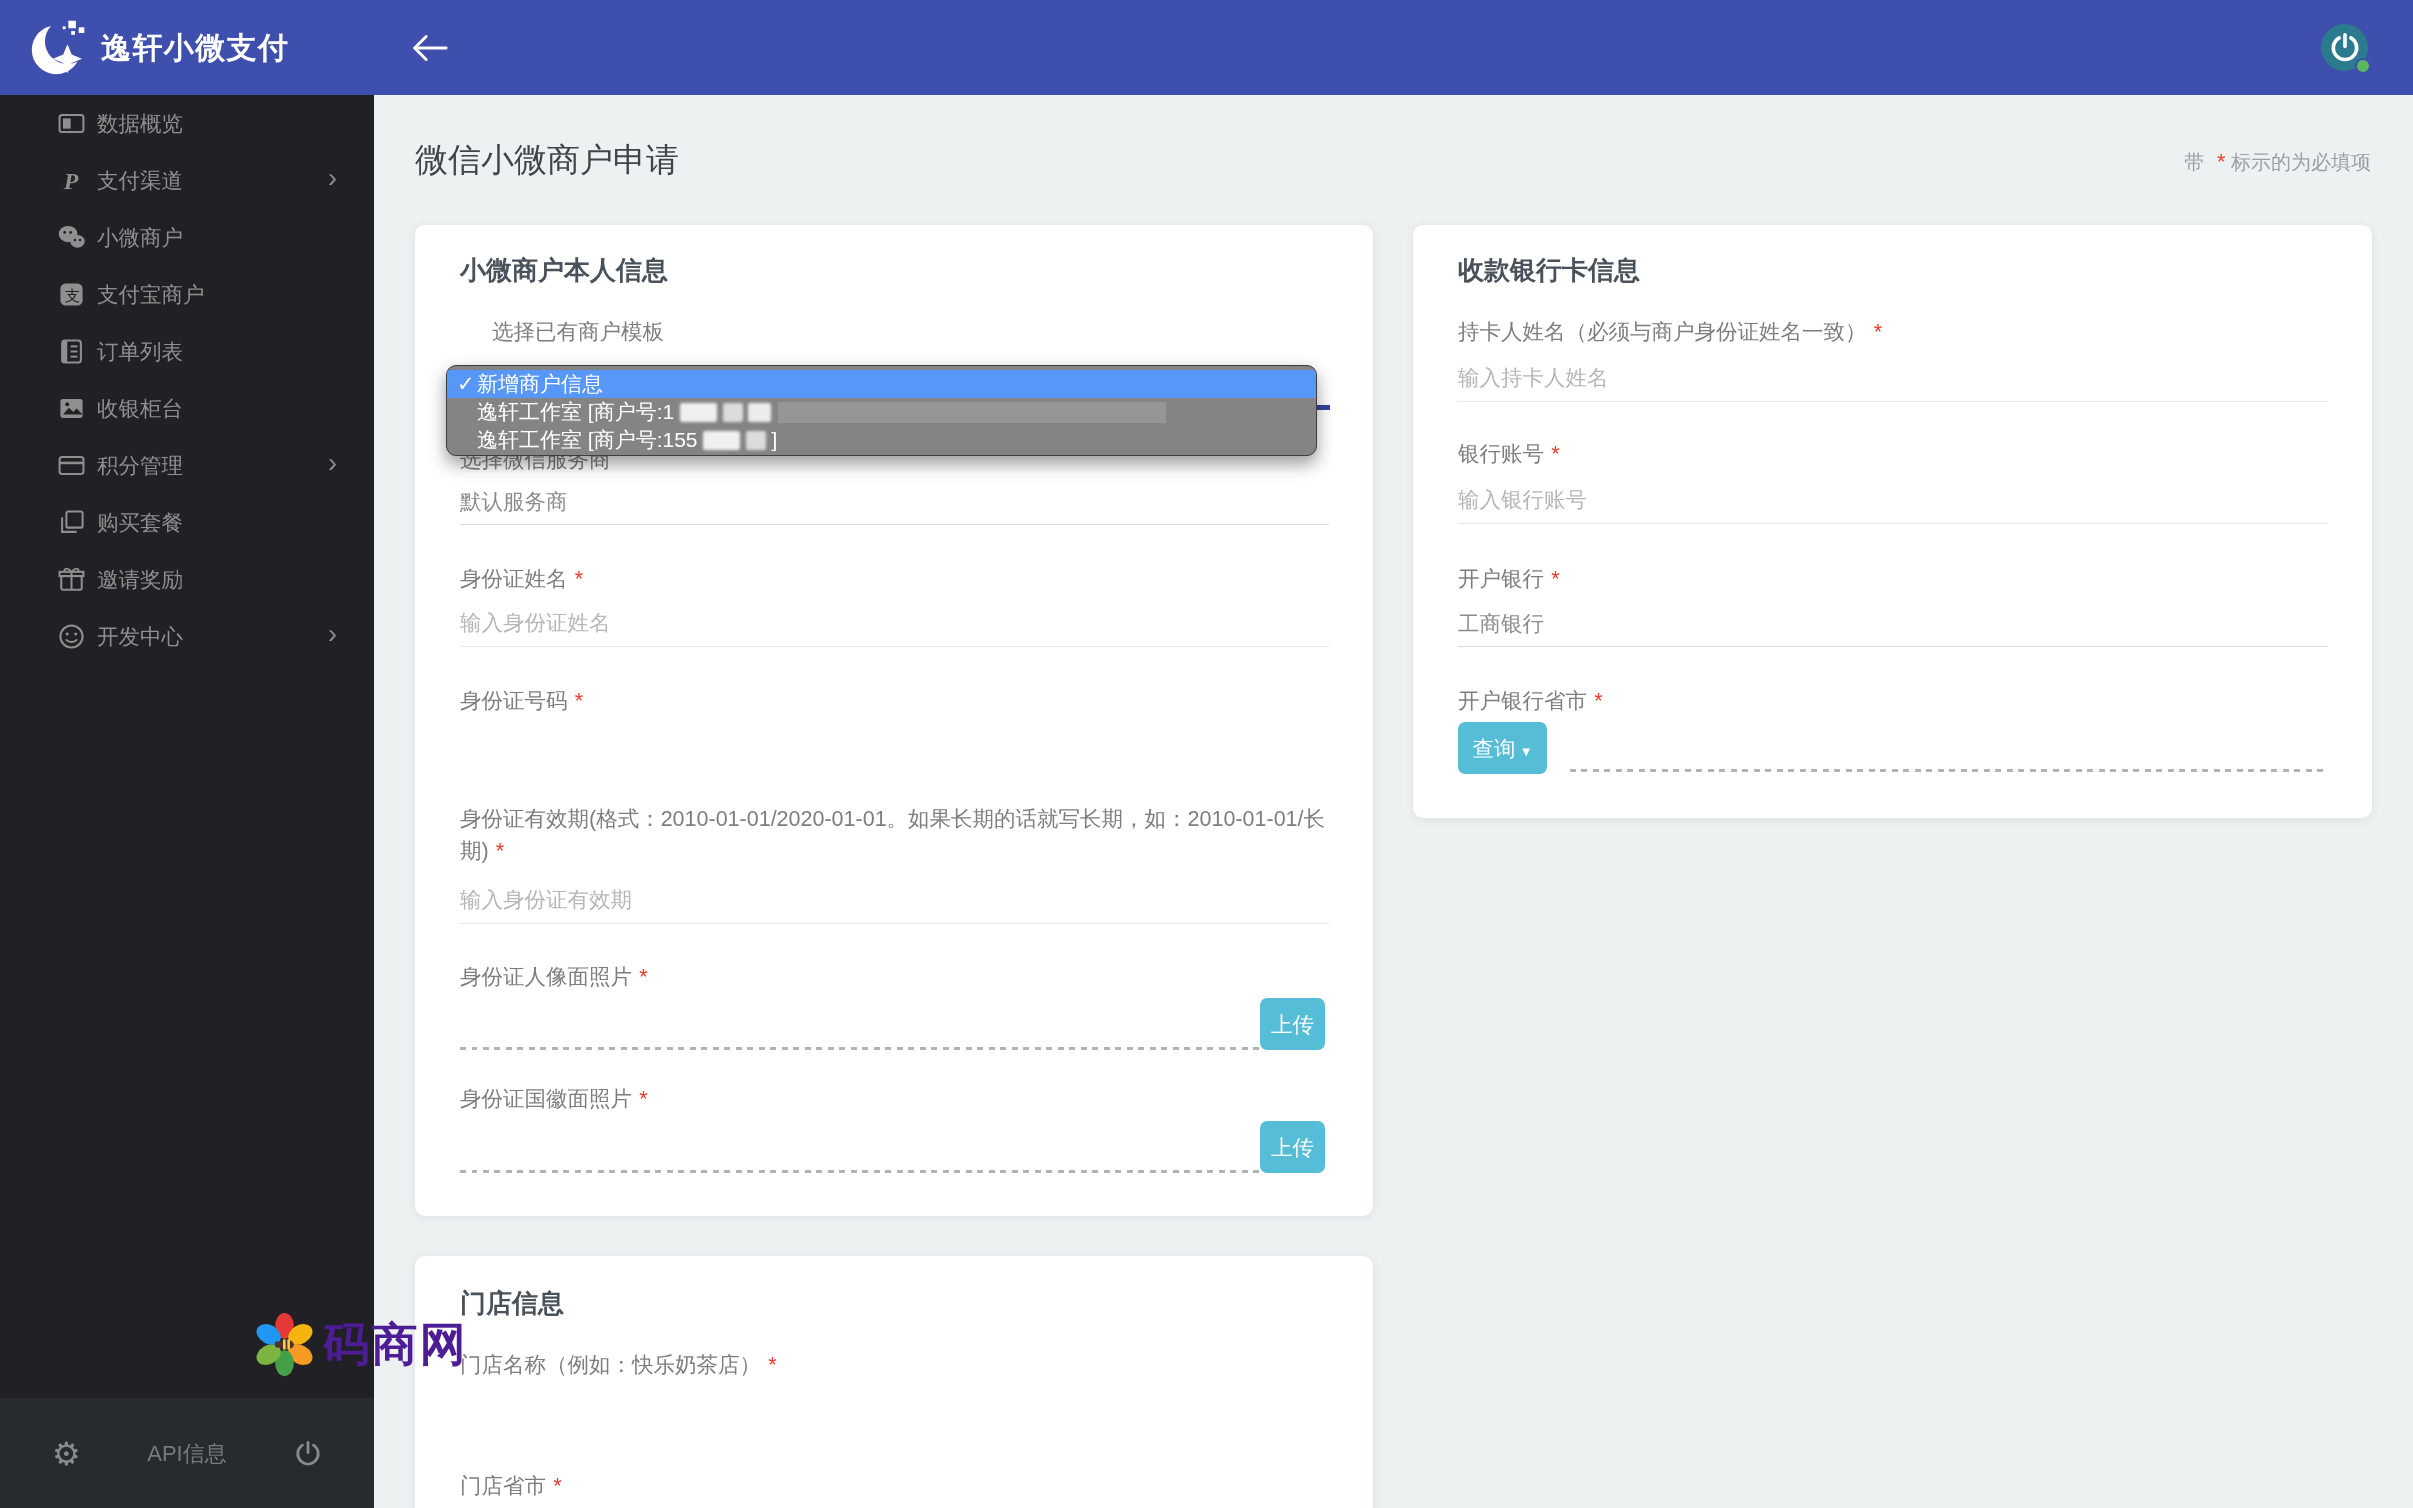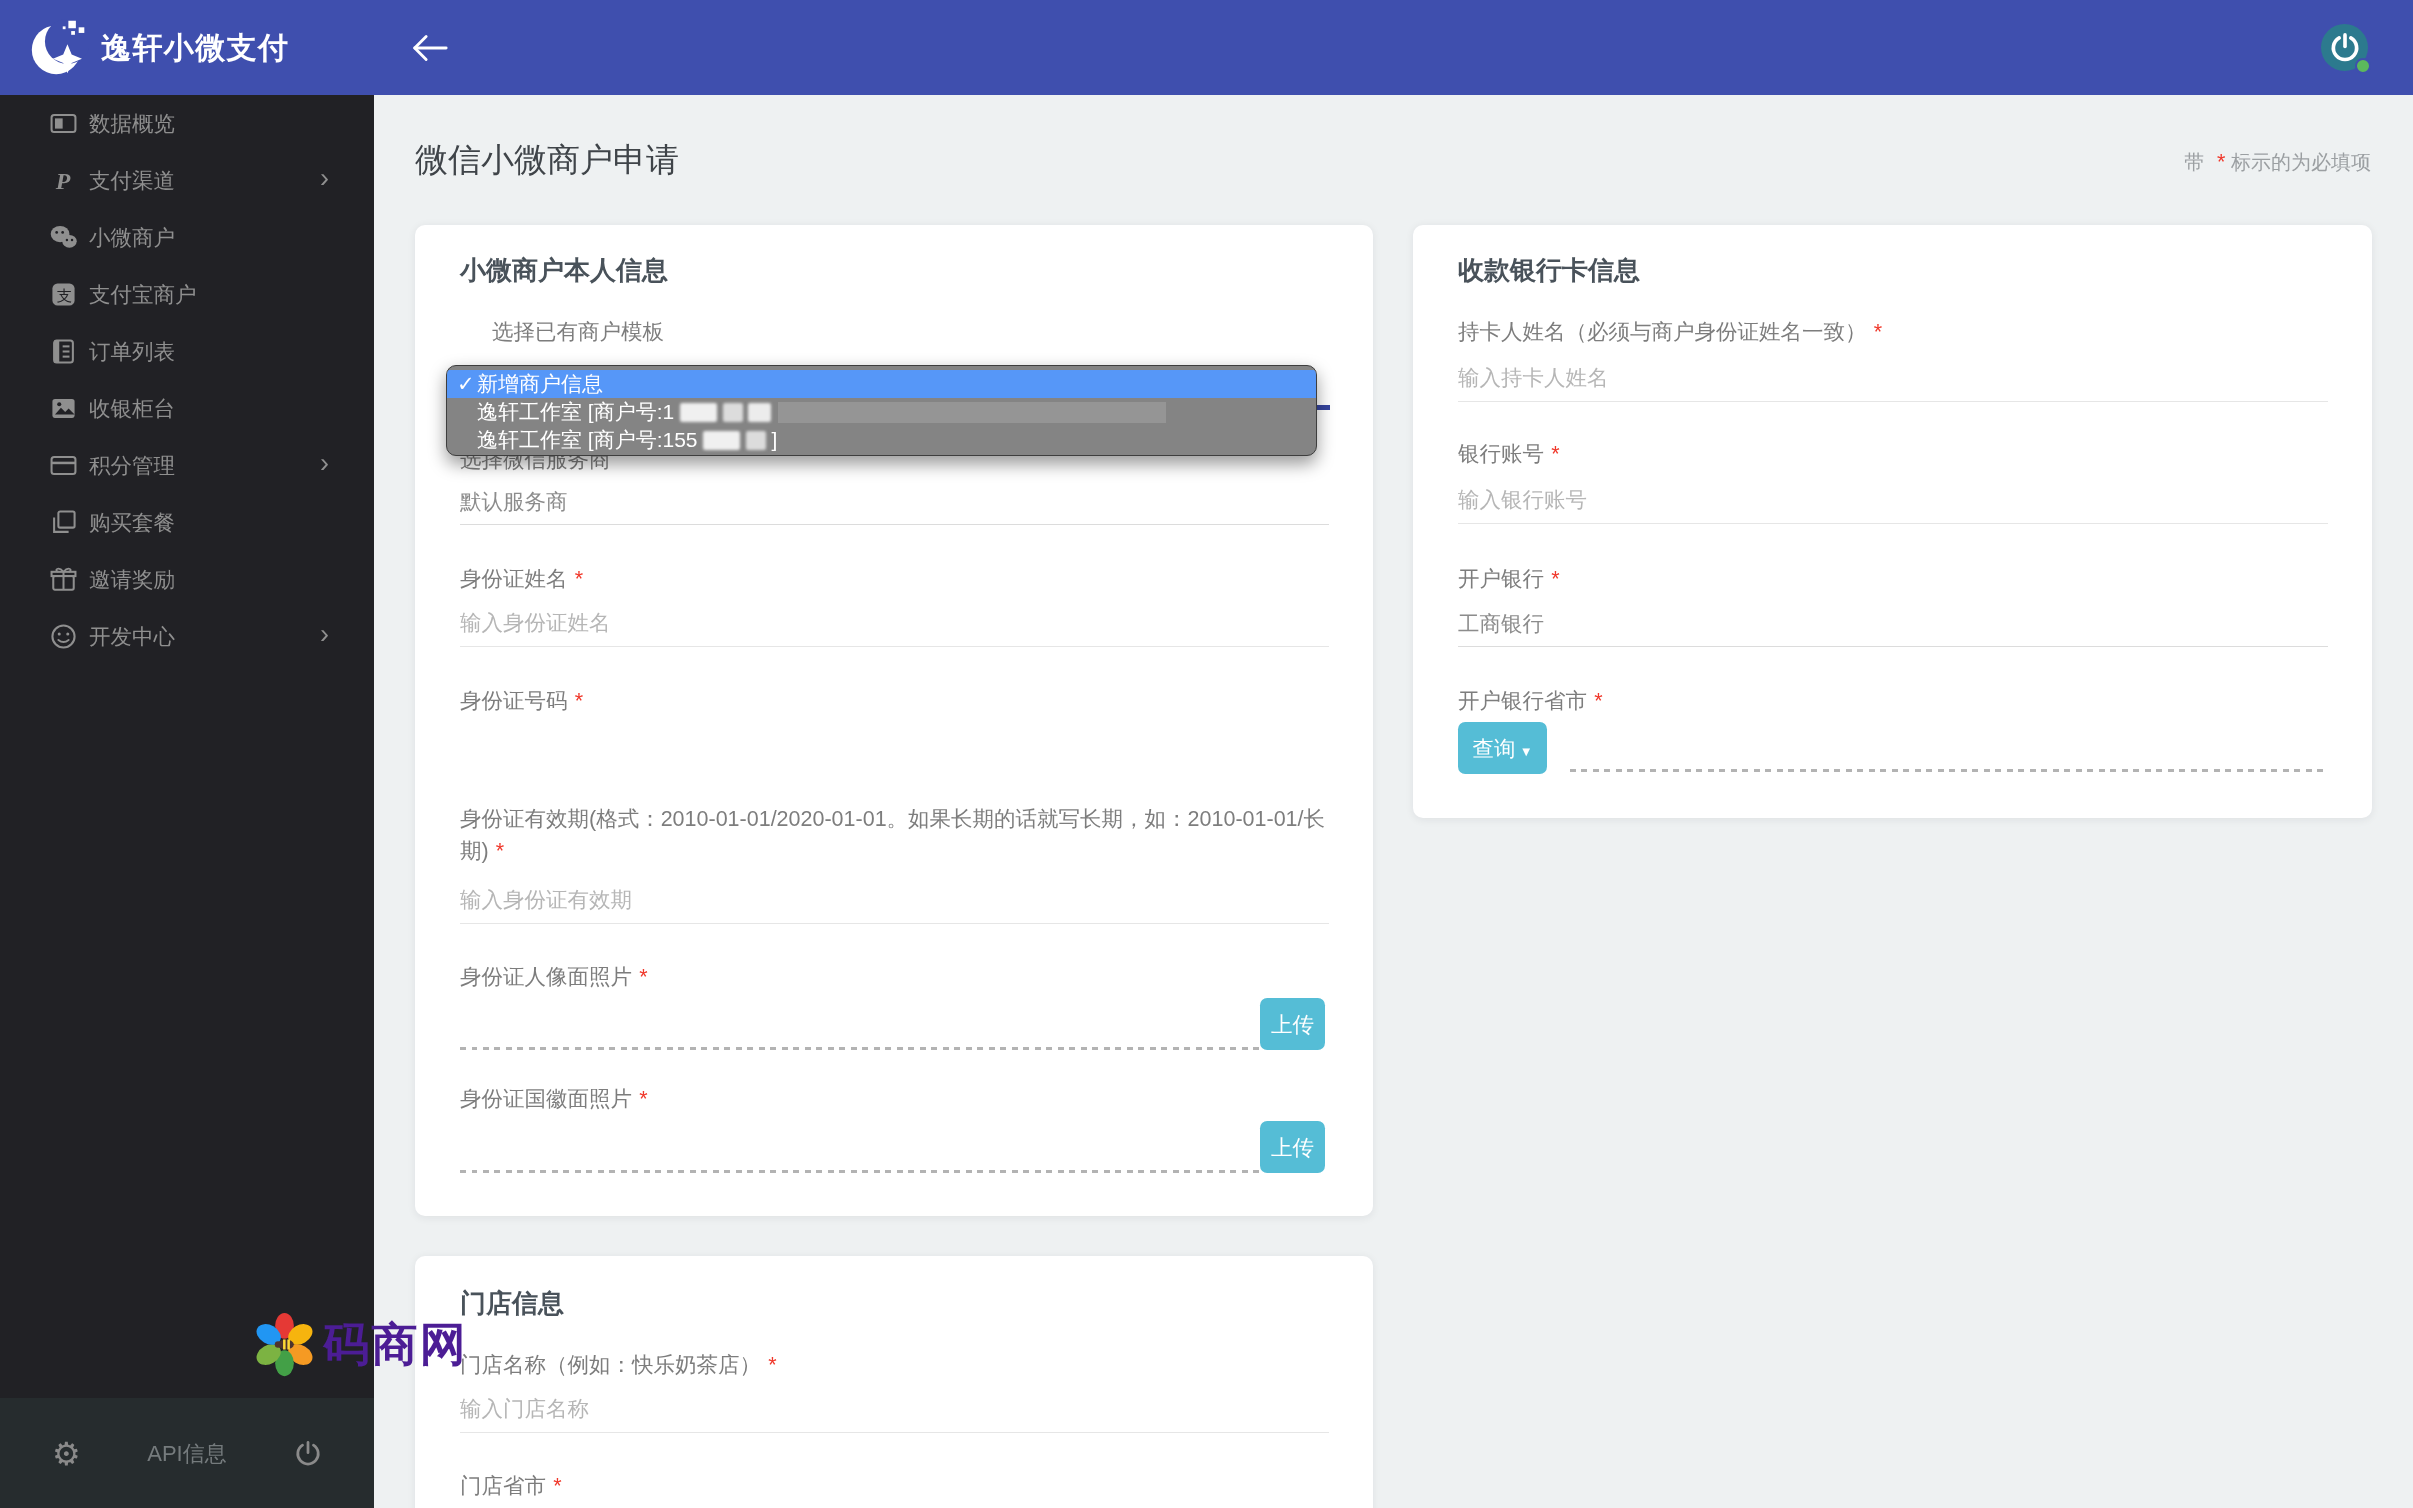--- a/index.html
+++ b/index.html
@@ -21,7 +21,7 @@
 
   
   .sidebar { position:absolute; left:0; top:95px; width:374px; height:1414px;
-    background:#212125; z-index:40; }
+    background:#212125; z-index:40;padding-left:8px; }
   .side-item { position:relative; height:57px; display:flex; align-items:center;
     cursor:pointer; }
   .side-item .s-icon { position:absolute; left:49px; width:29px; height:29px; }

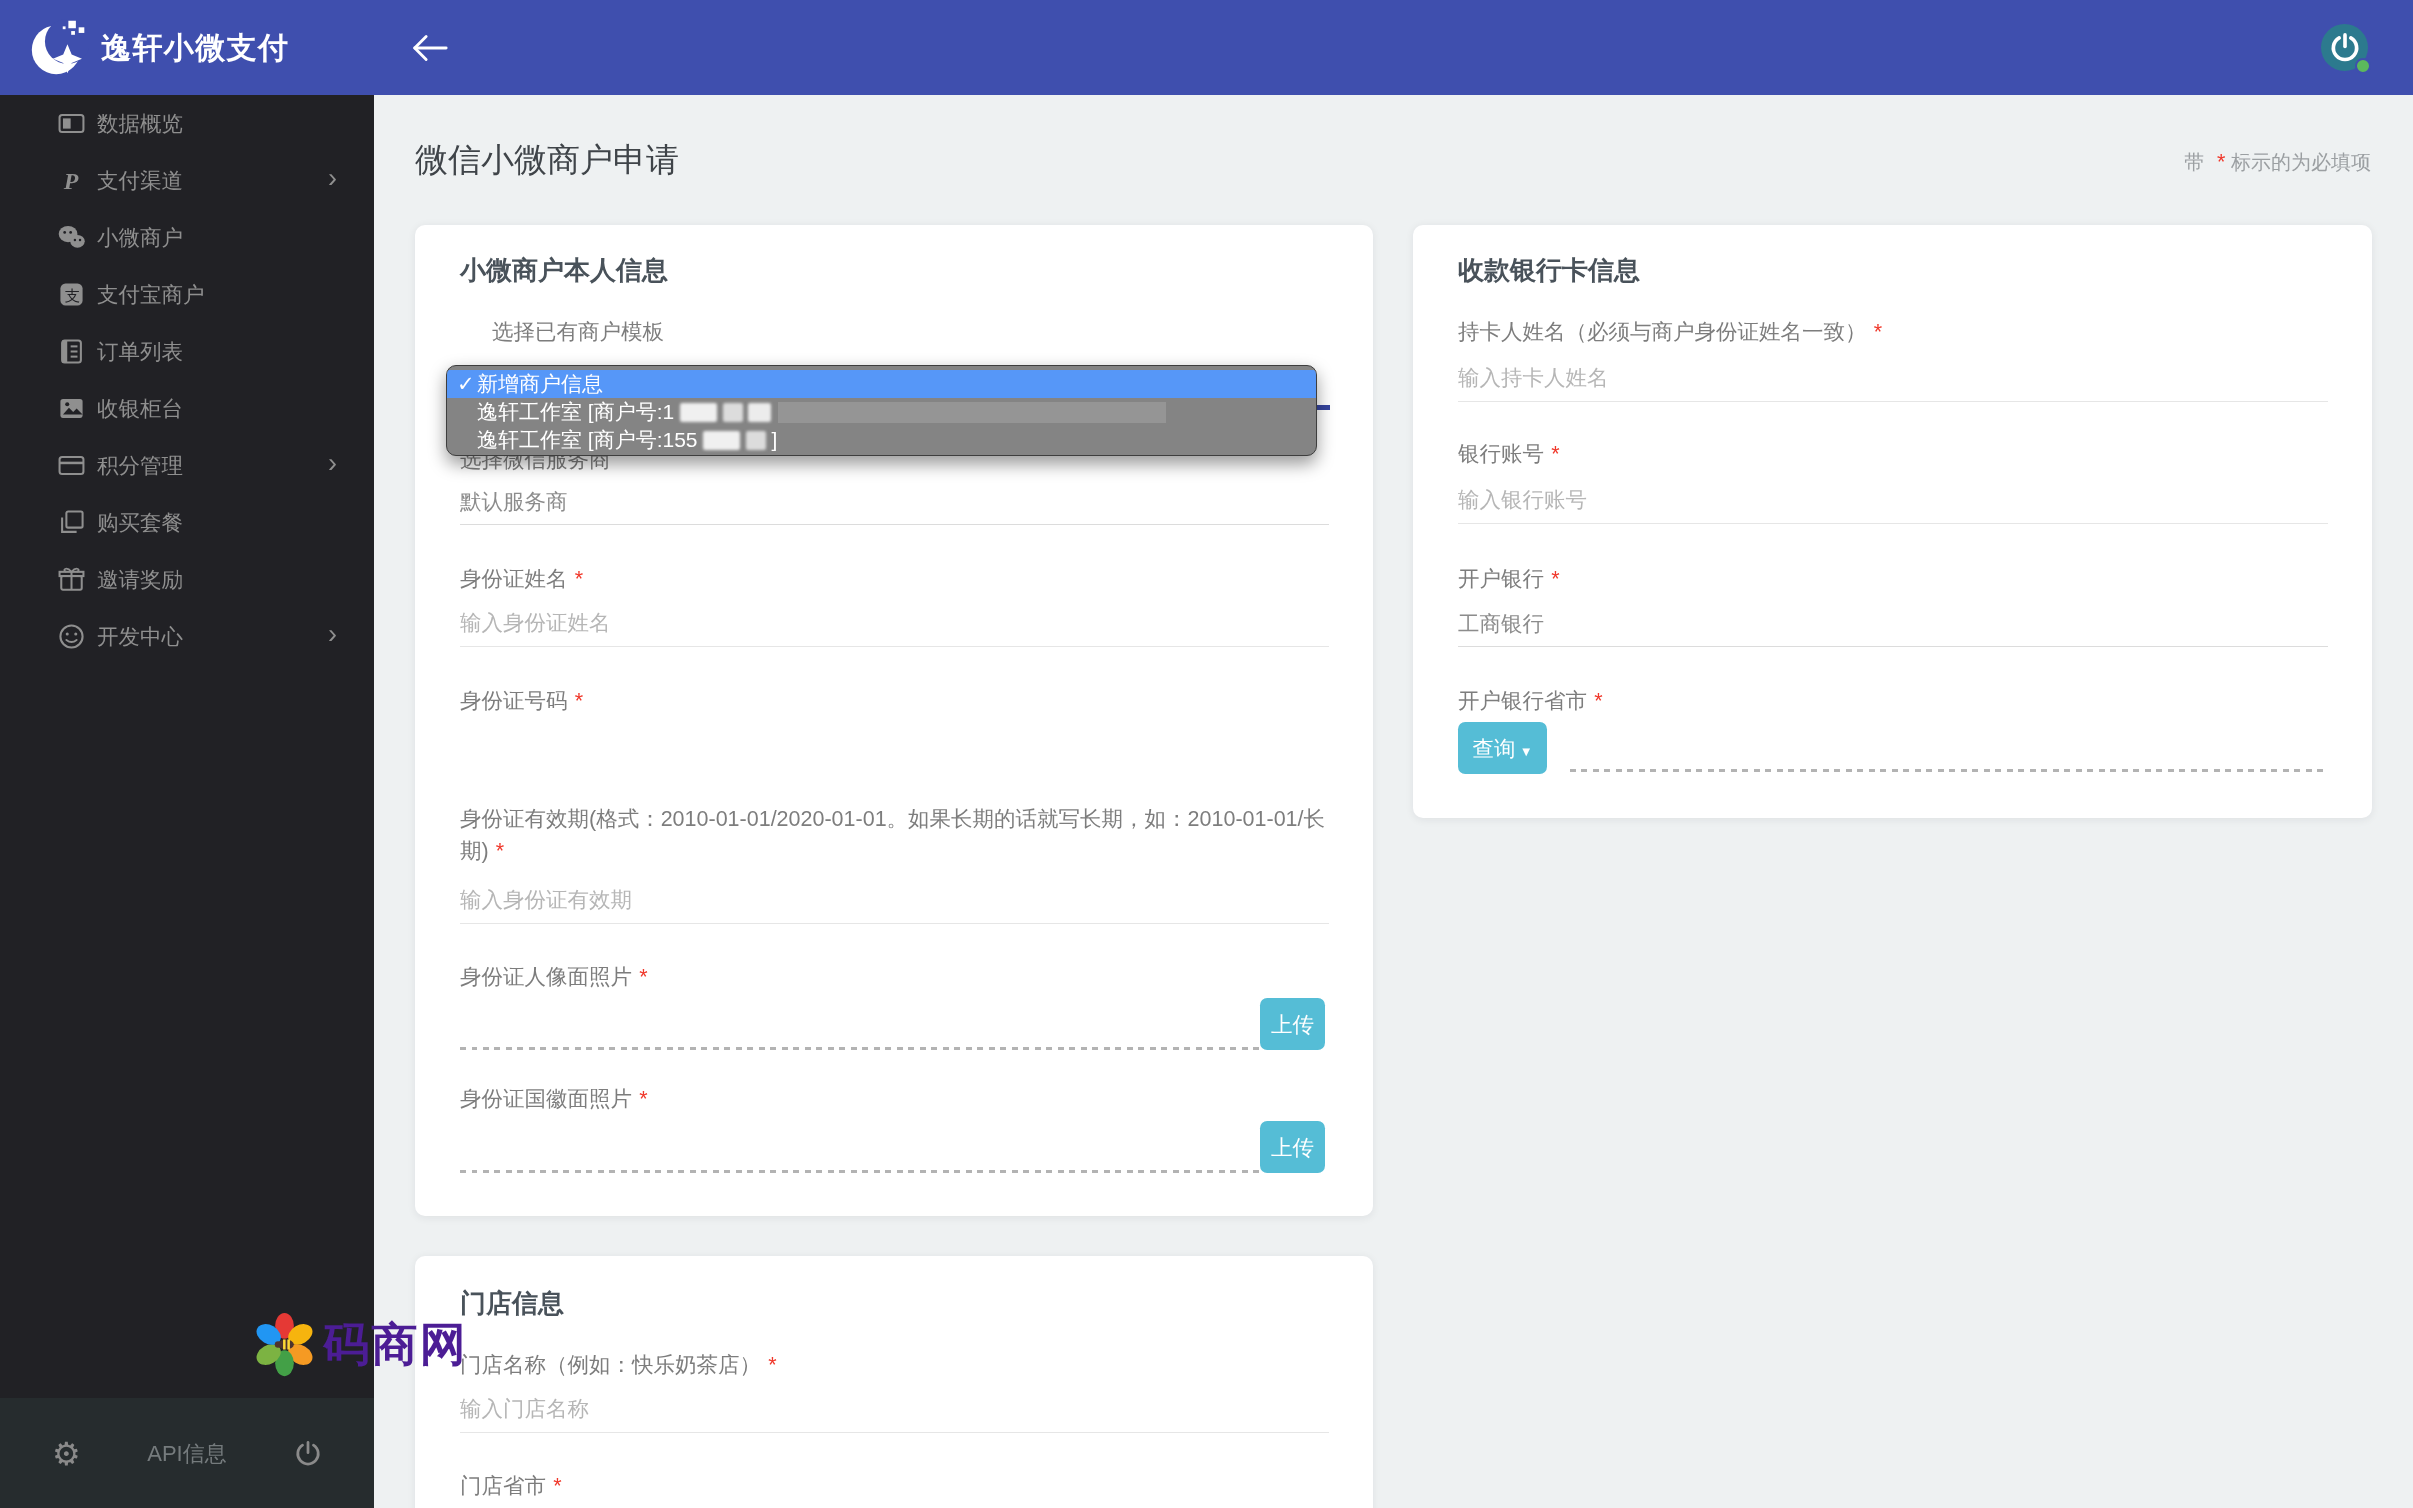--- a/index.html
+++ b/index.html
@@ -279,7 +279,6 @@
   <div class="f-label" style="top:93px;">
     <span>门店名称（例如：快乐奶茶店）</span><span class="star">*</span>
   </div>
-  <input class="f-input" style="top: 131px;" placeholder="输入门店名称">
 
   <div class="f-label" style="top:214px;">
     <span>门店省市</span><span class="star">*</span>

